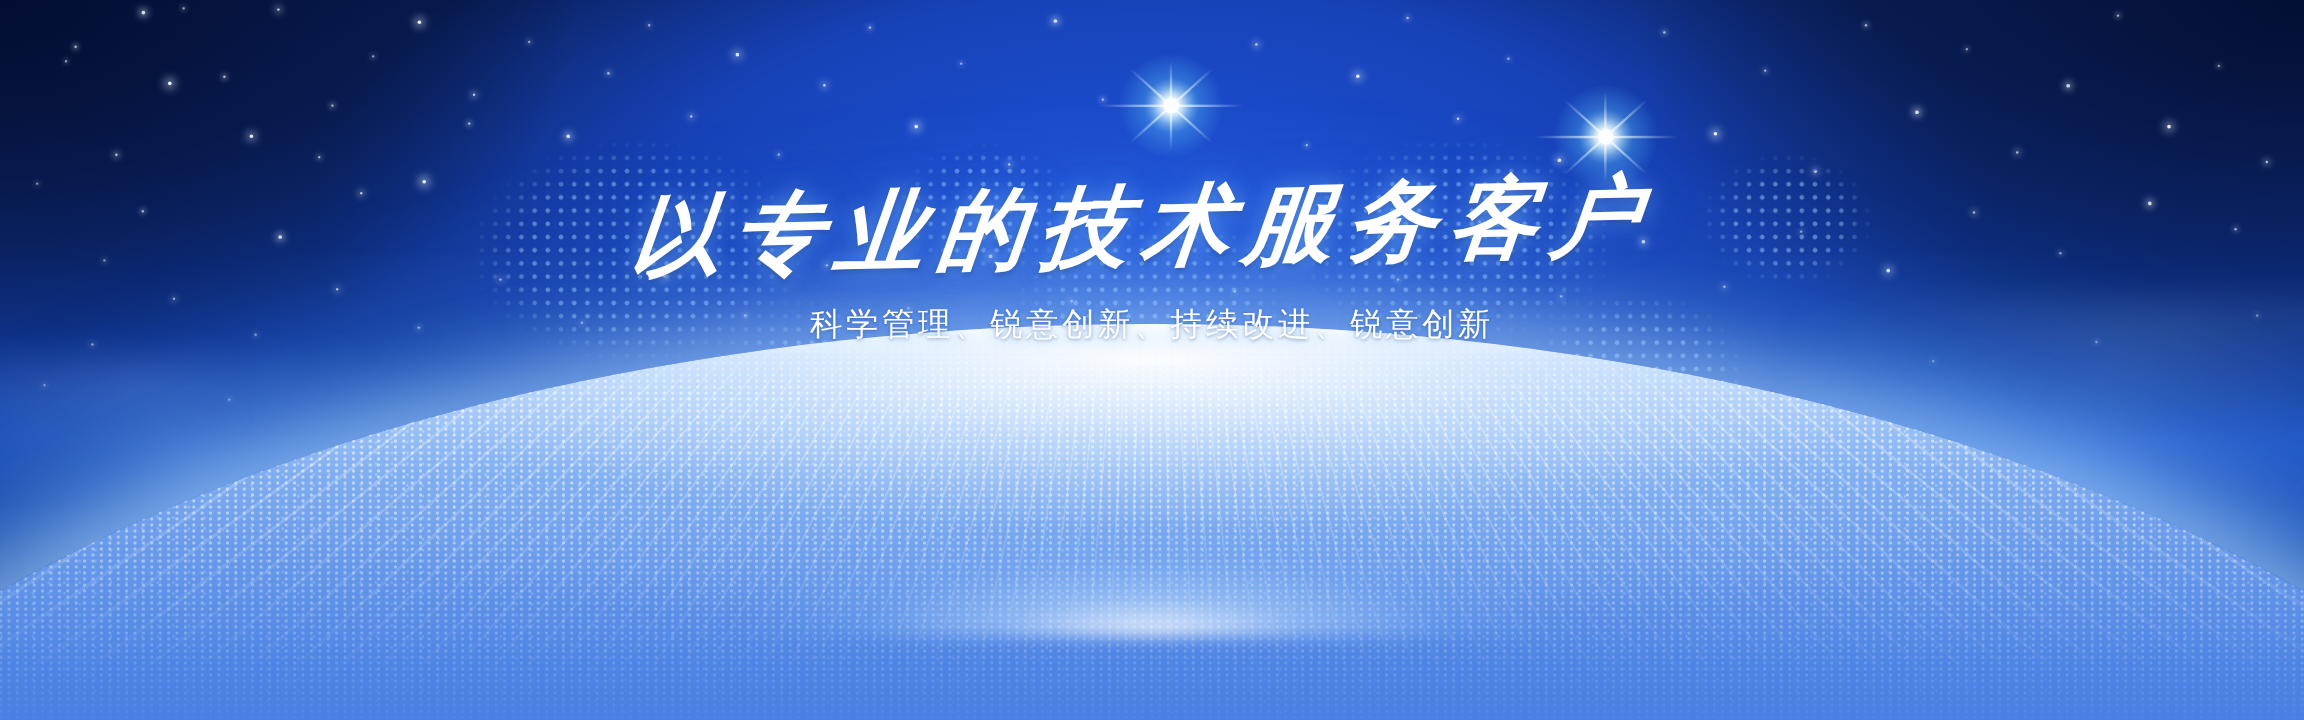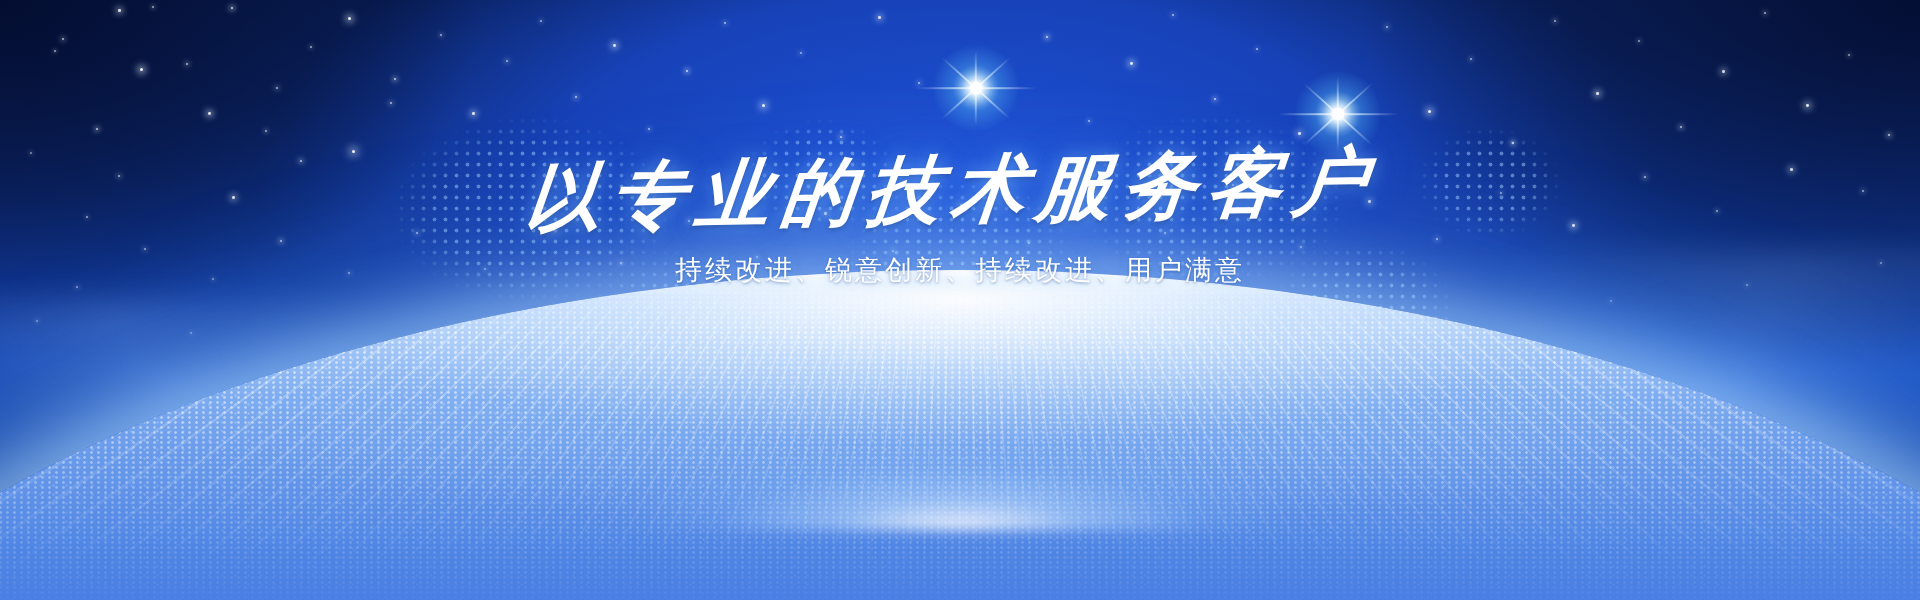--- a/index.html
+++ b/index.html
@@ -329,7 +329,7 @@
 
   <div class="copy">
     <h1 class="headline">以专业的技术服务客户</h1>
-    <p class="subtitle">持续改进、锐意创新、持续改进、用户满意</p>
+    <p class="subtitle">科学管理、锐意创新、持续改进、锐意创新</p>
   </div>
 
 </div>

